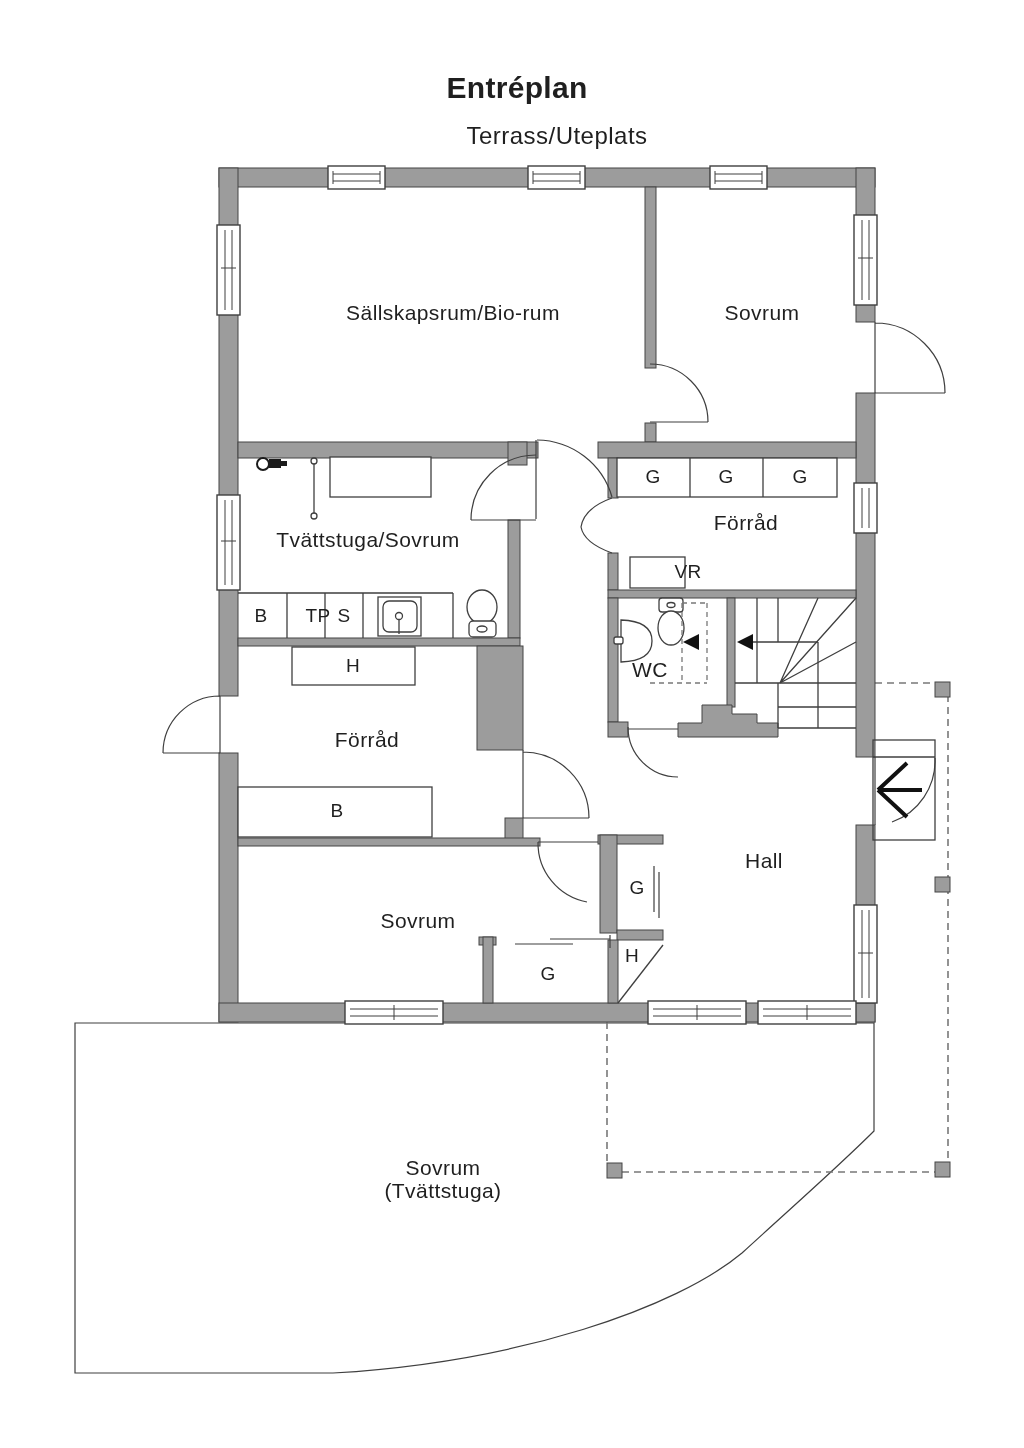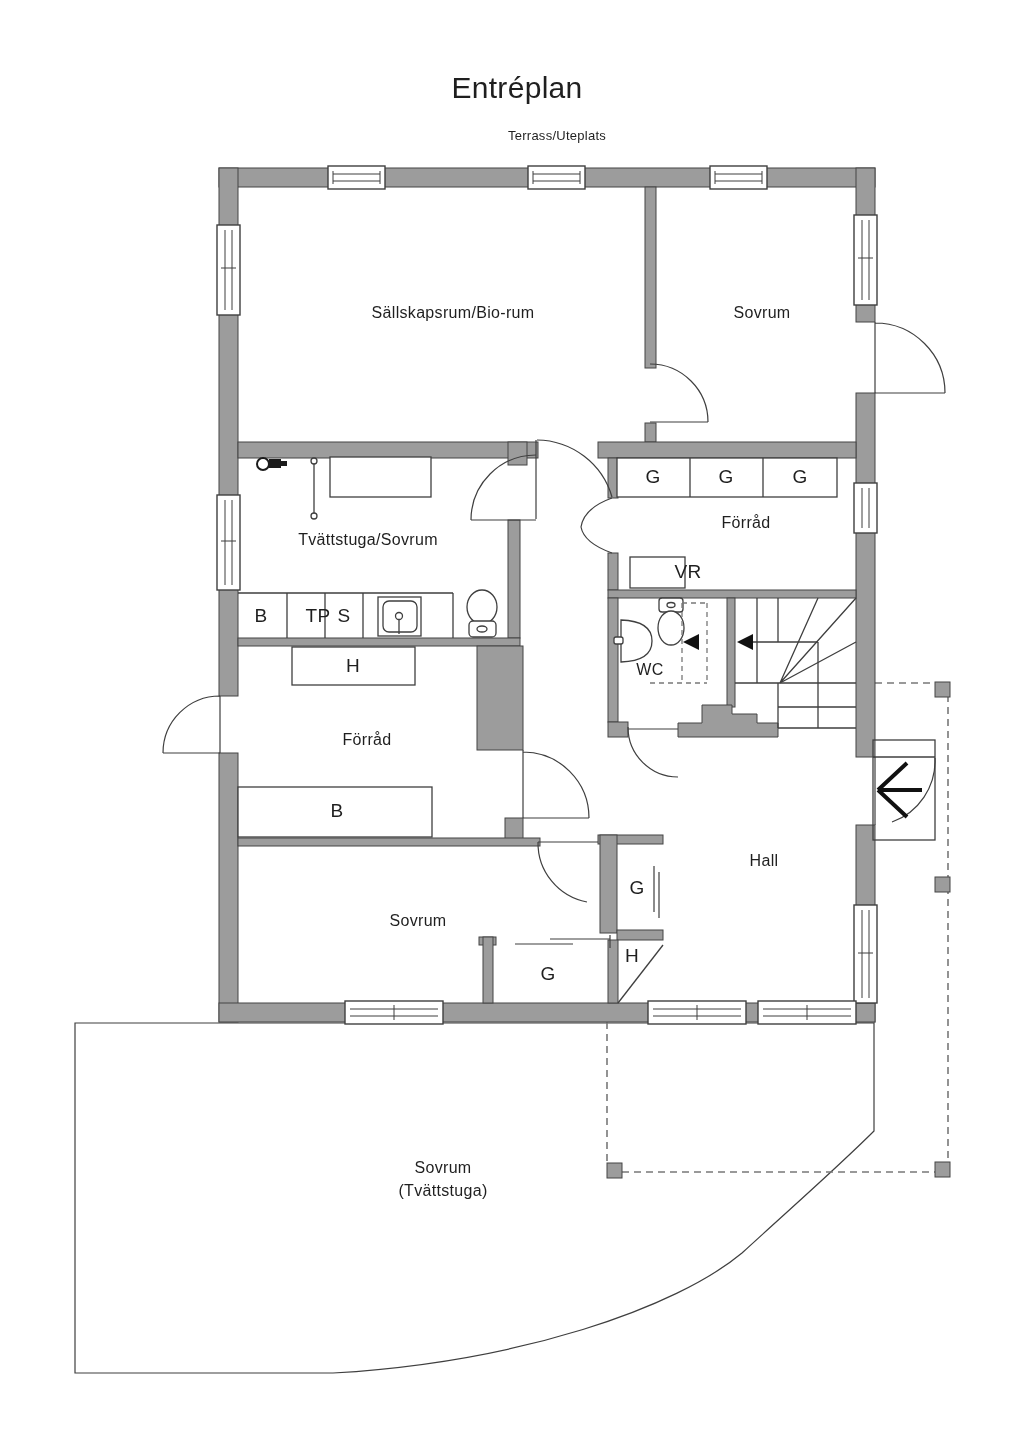--- a/index.html
+++ b/index.html
@@ -9,7 +9,7 @@
   .lbl{position:absolute;transform:translate(-50%,-50%);white-space:nowrap;
        font-size:16px;letter-spacing:.02em;color:var(--text,#1f1f1f);line-height:1.1;}
   .lbl.small{font-size:19px;}
-  .lbl.title{font-size:30px;font-weight:400;letter-spacing:.01em;}
+  .lbl.title{font-size:30px;font-weight:700;letter-spacing:.01em;}
   .lbl.sub{font-size:13px;}
   
   .wall{fill:var(--wall,#9c9c9c);stroke:var(--outline,#454545);stroke-width:1;}

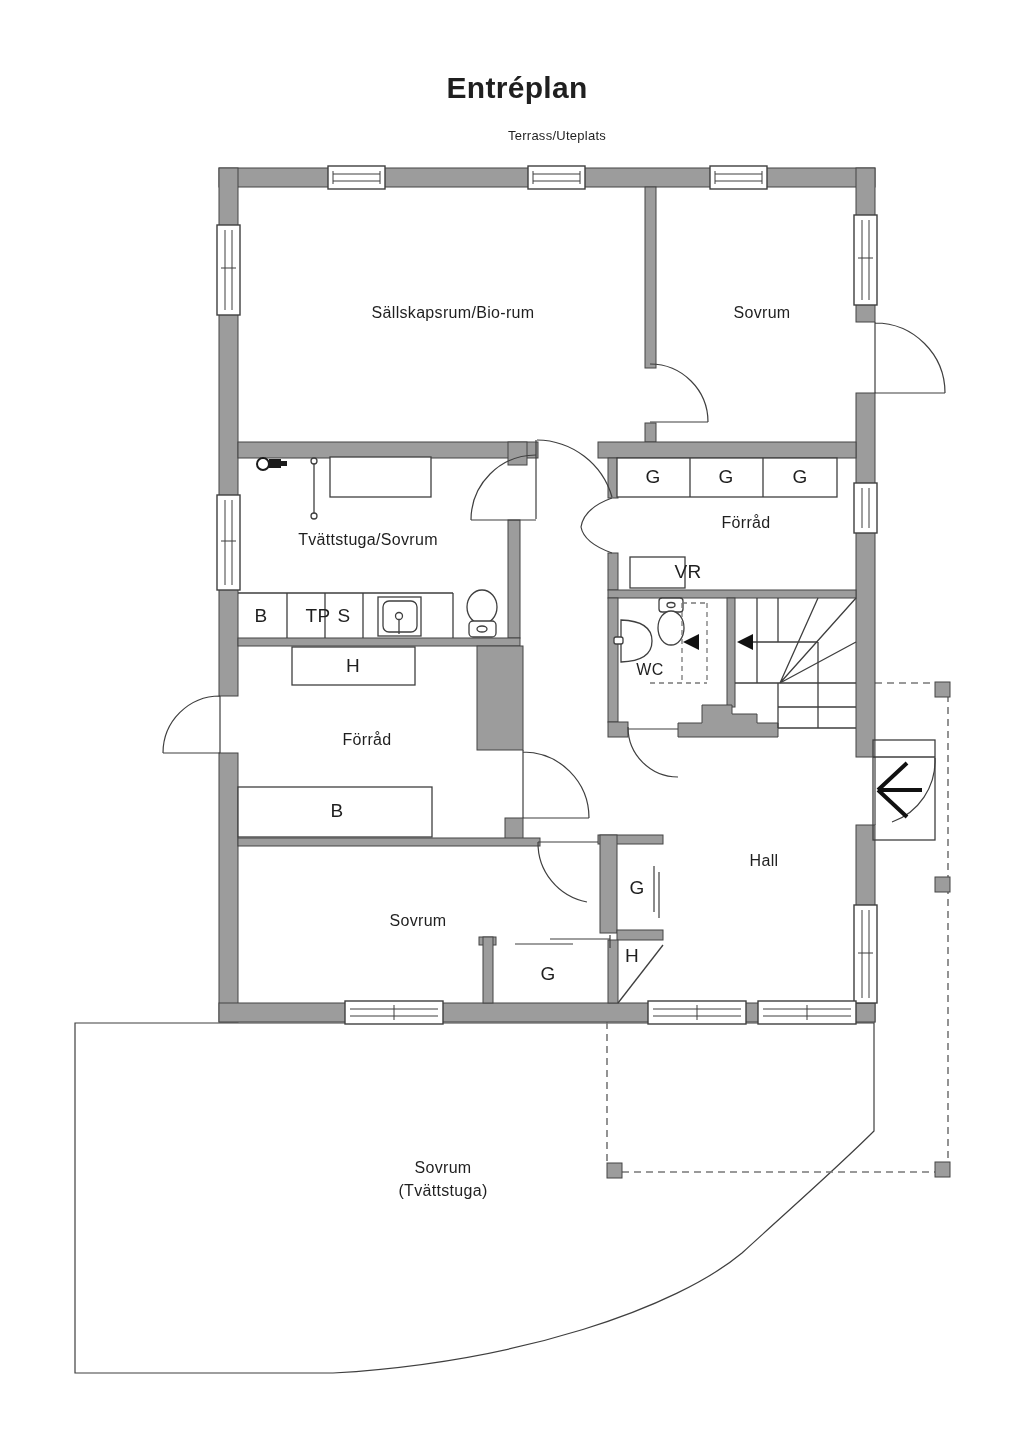--- a/index.html
+++ b/index.html
@@ -10,7 +10,7 @@
        font-size:16px;letter-spacing:.02em;color:var(--text,#1f1f1f);line-height:1.1;}
   .lbl.small{font-size:19px;}
   .lbl.title{font-size:30px;font-weight:700;letter-spacing:.01em;}
-  .lbl.sub{font-size:13px;}
+  .lbl.sub{font-size:24px;}
   
   .wall{fill:var(--wall,#9c9c9c);stroke:var(--outline,#454545);stroke-width:1;}
   .thin{fill:none;stroke:var(--line,#3f3f3f);stroke-width:1.3;}

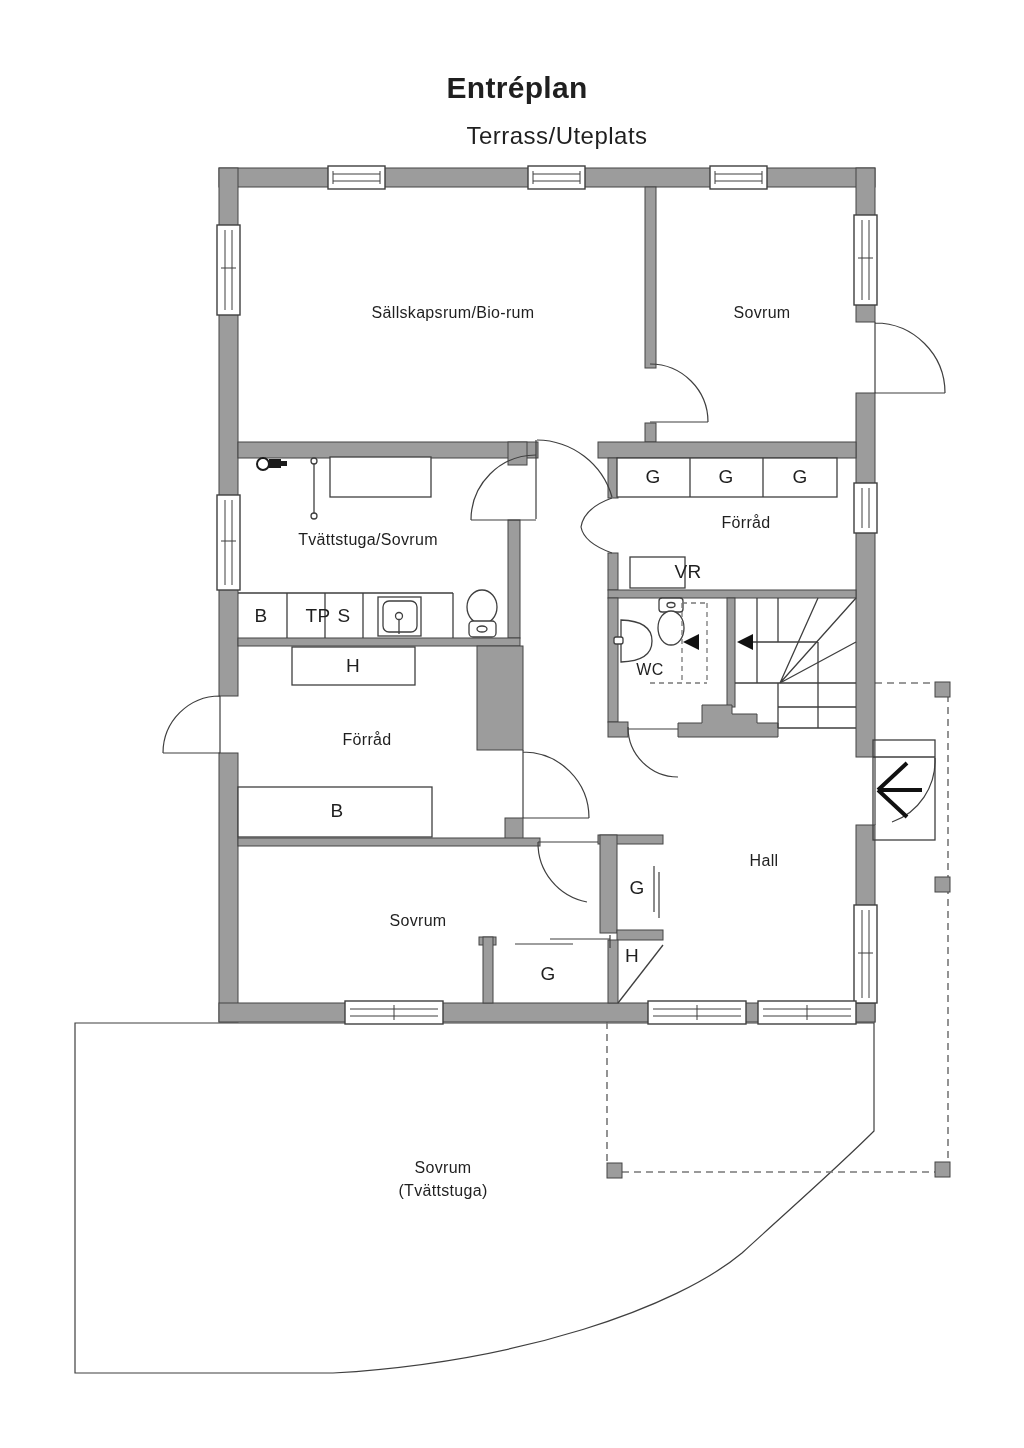--- a/index.html
+++ b/index.html
@@ -7,7 +7,7 @@
           font-family:"Liberation Sans",sans-serif;color:var(--text,#1f1f1f);overflow:hidden;}
   #plan-svg{position:absolute;left:0;top:0;width:1024px;height:1448px;}
   .lbl{position:absolute;transform:translate(-50%,-50%);white-space:nowrap;
-       font-size:16px;letter-spacing:.02em;color:var(--text,#1f1f1f);line-height:1.1;}
+       font-size:21px;letter-spacing:.02em;color:var(--text,#1f1f1f);line-height:1.1;}
   .lbl.small{font-size:19px;}
   .lbl.title{font-size:30px;font-weight:700;letter-spacing:.01em;}
   .lbl.sub{font-size:24px;}

